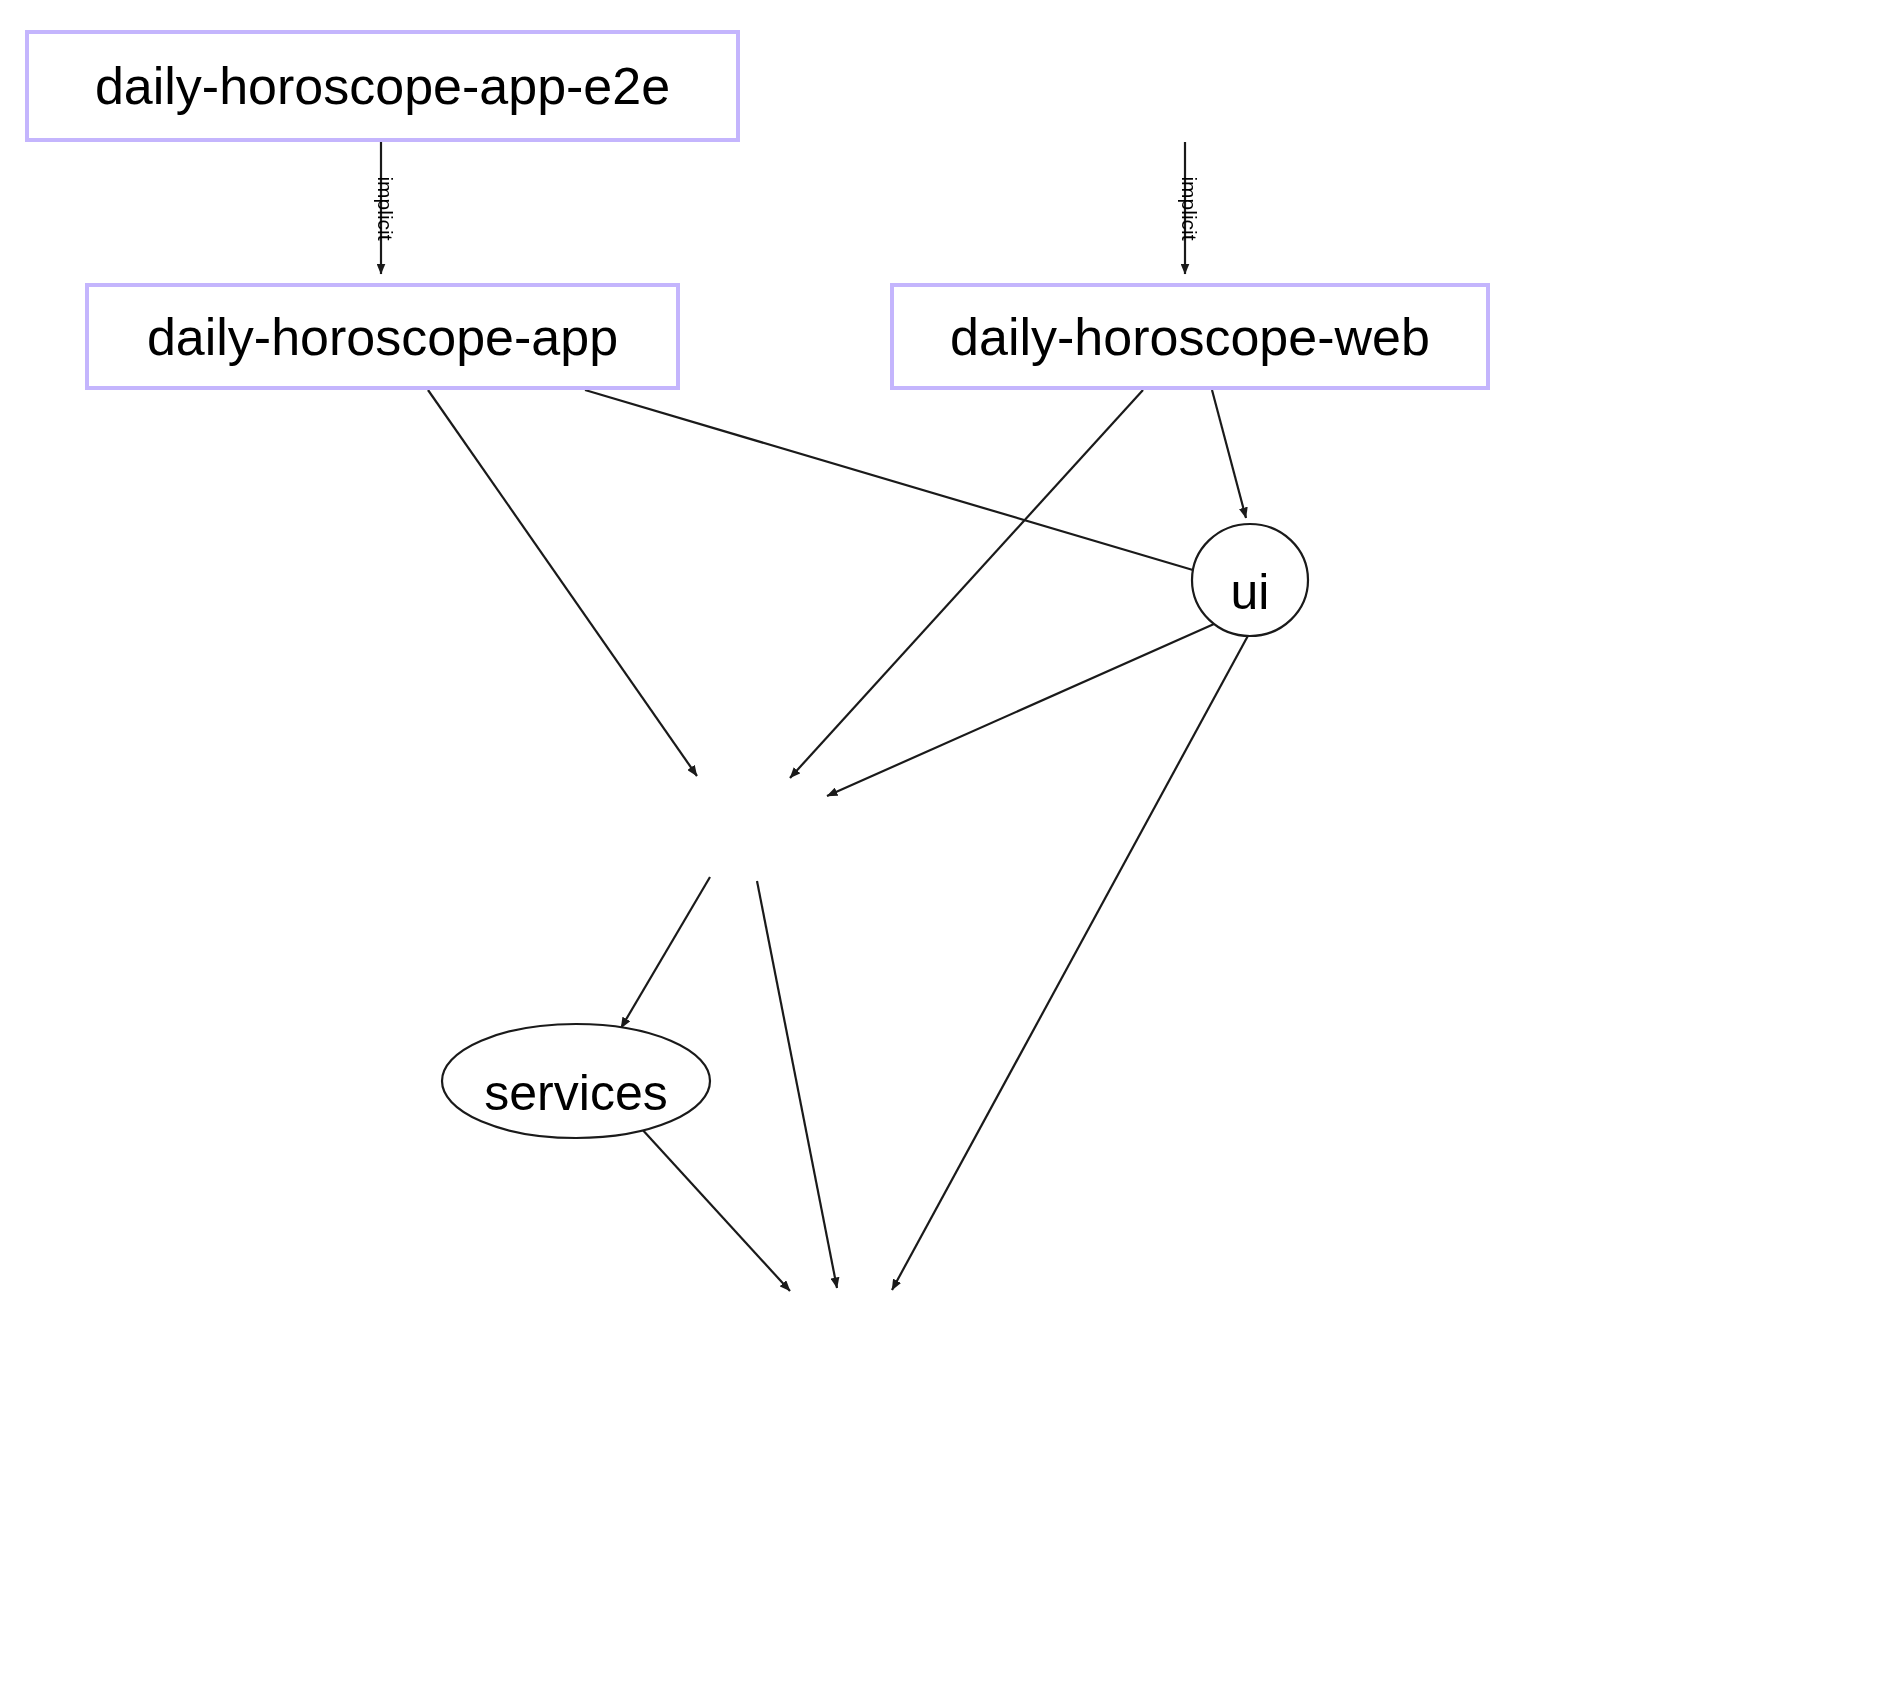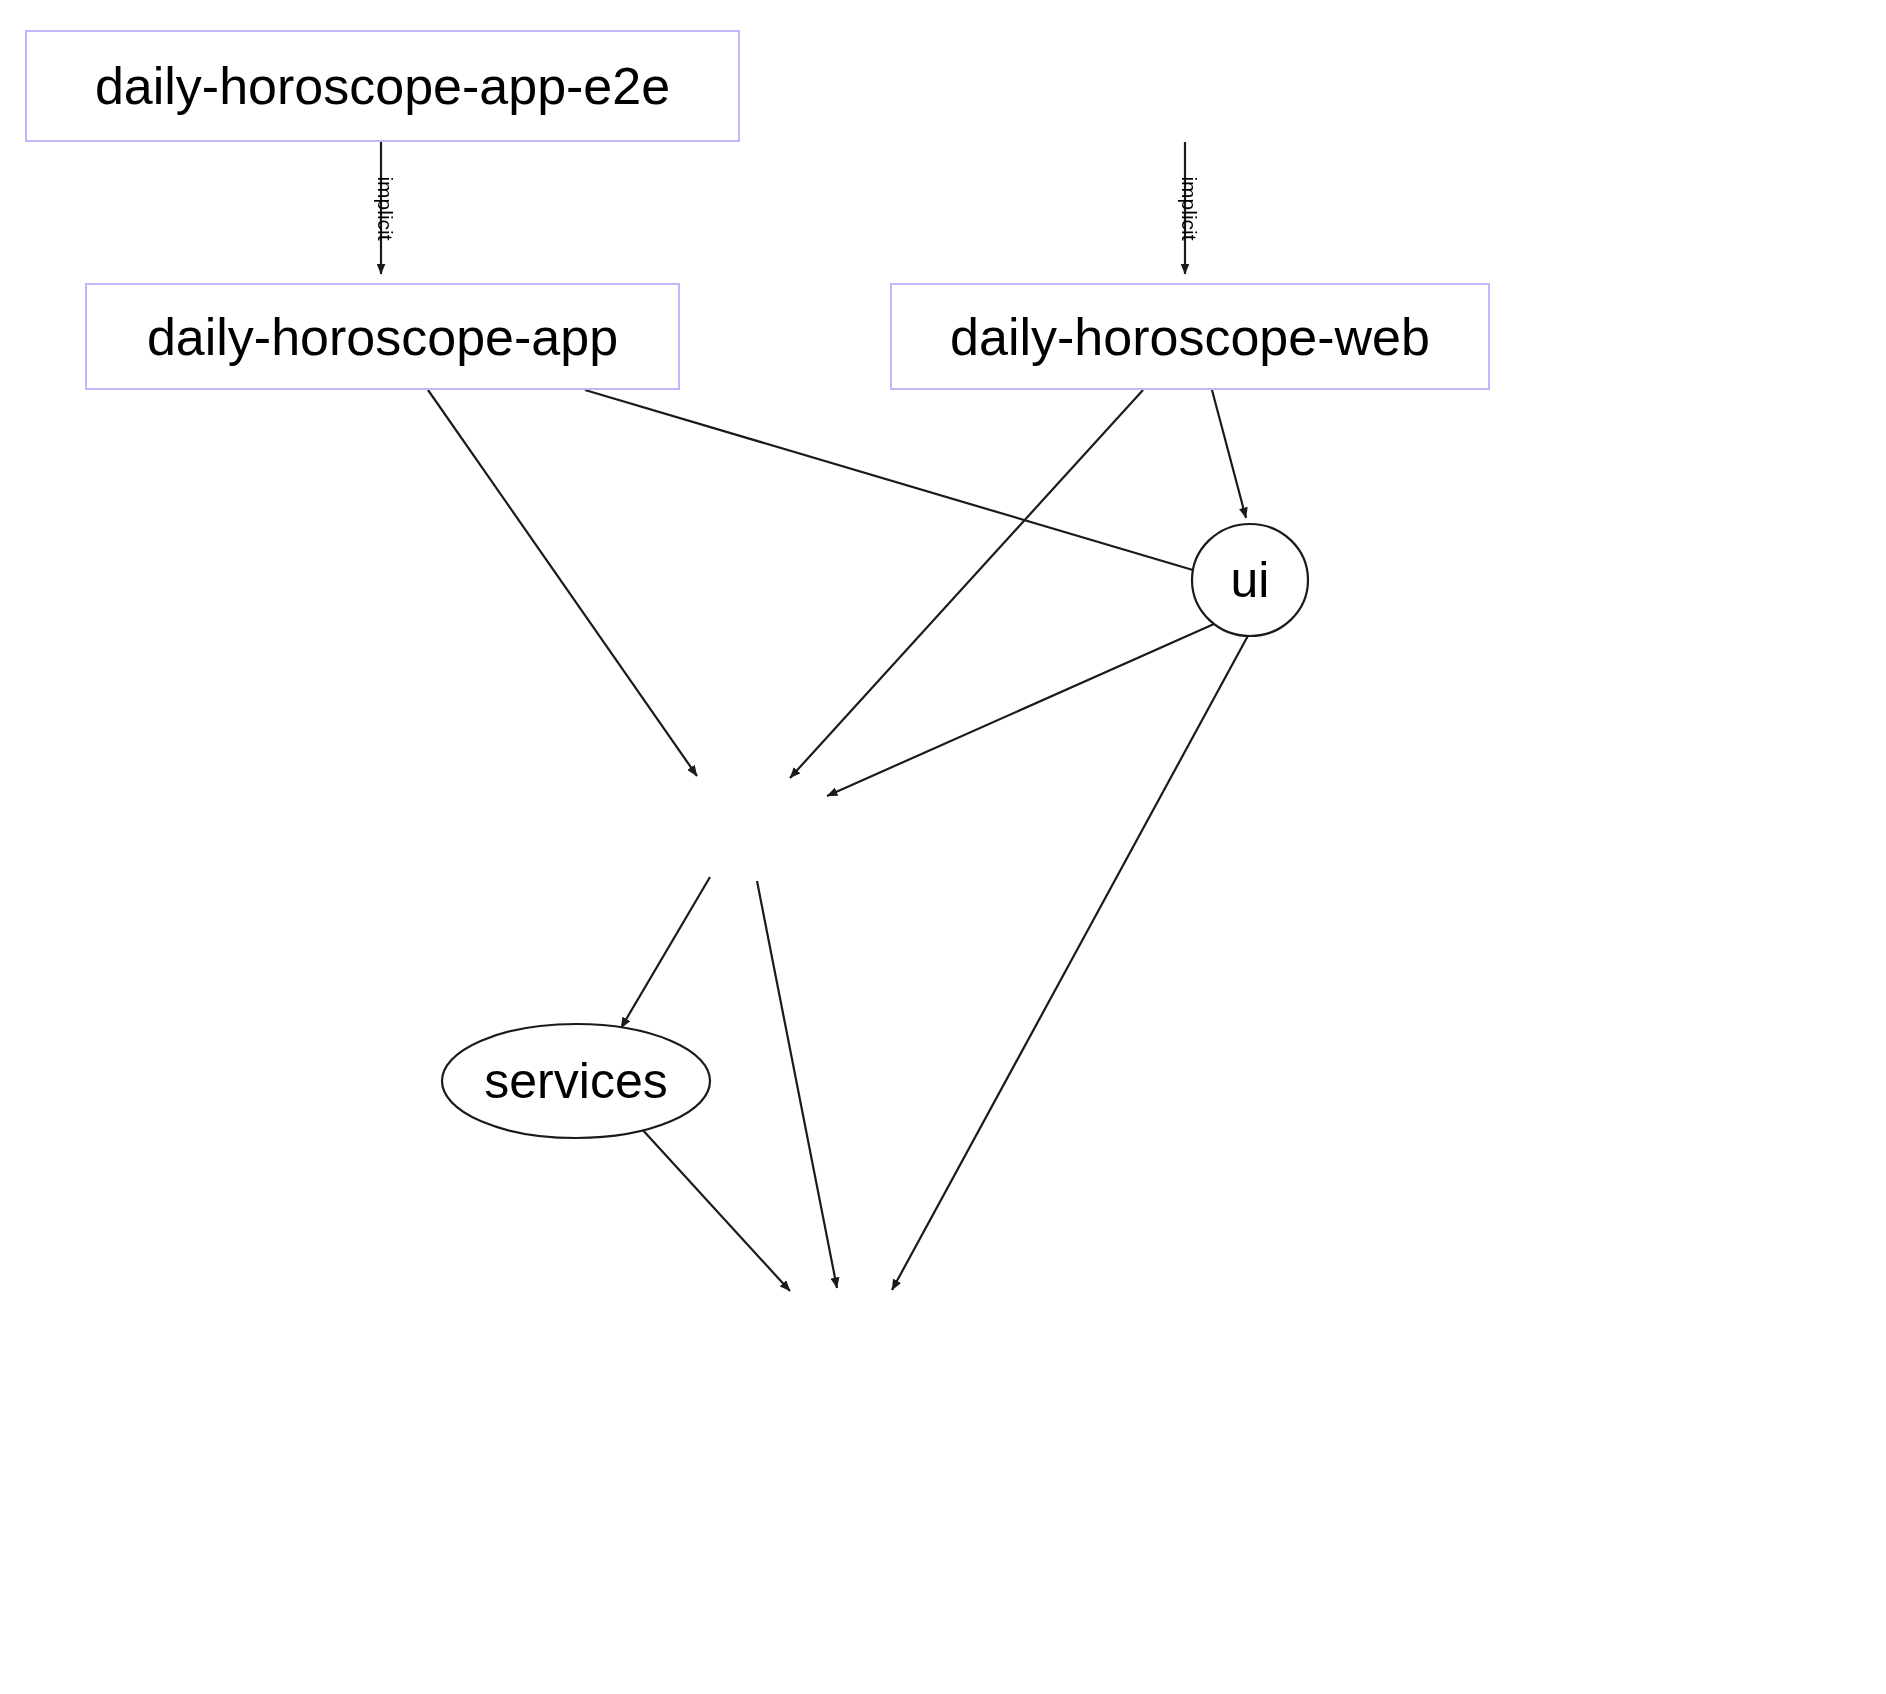--- a/index.html
+++ b/index.html
@@ -38,7 +38,7 @@
     z-index: 5;
   }
   .node-box {
-    border: 2px solid #c4b5fd;
+    border: 4px solid #c4b5fd;
     border-radius: 0;
   }
   .node-label {

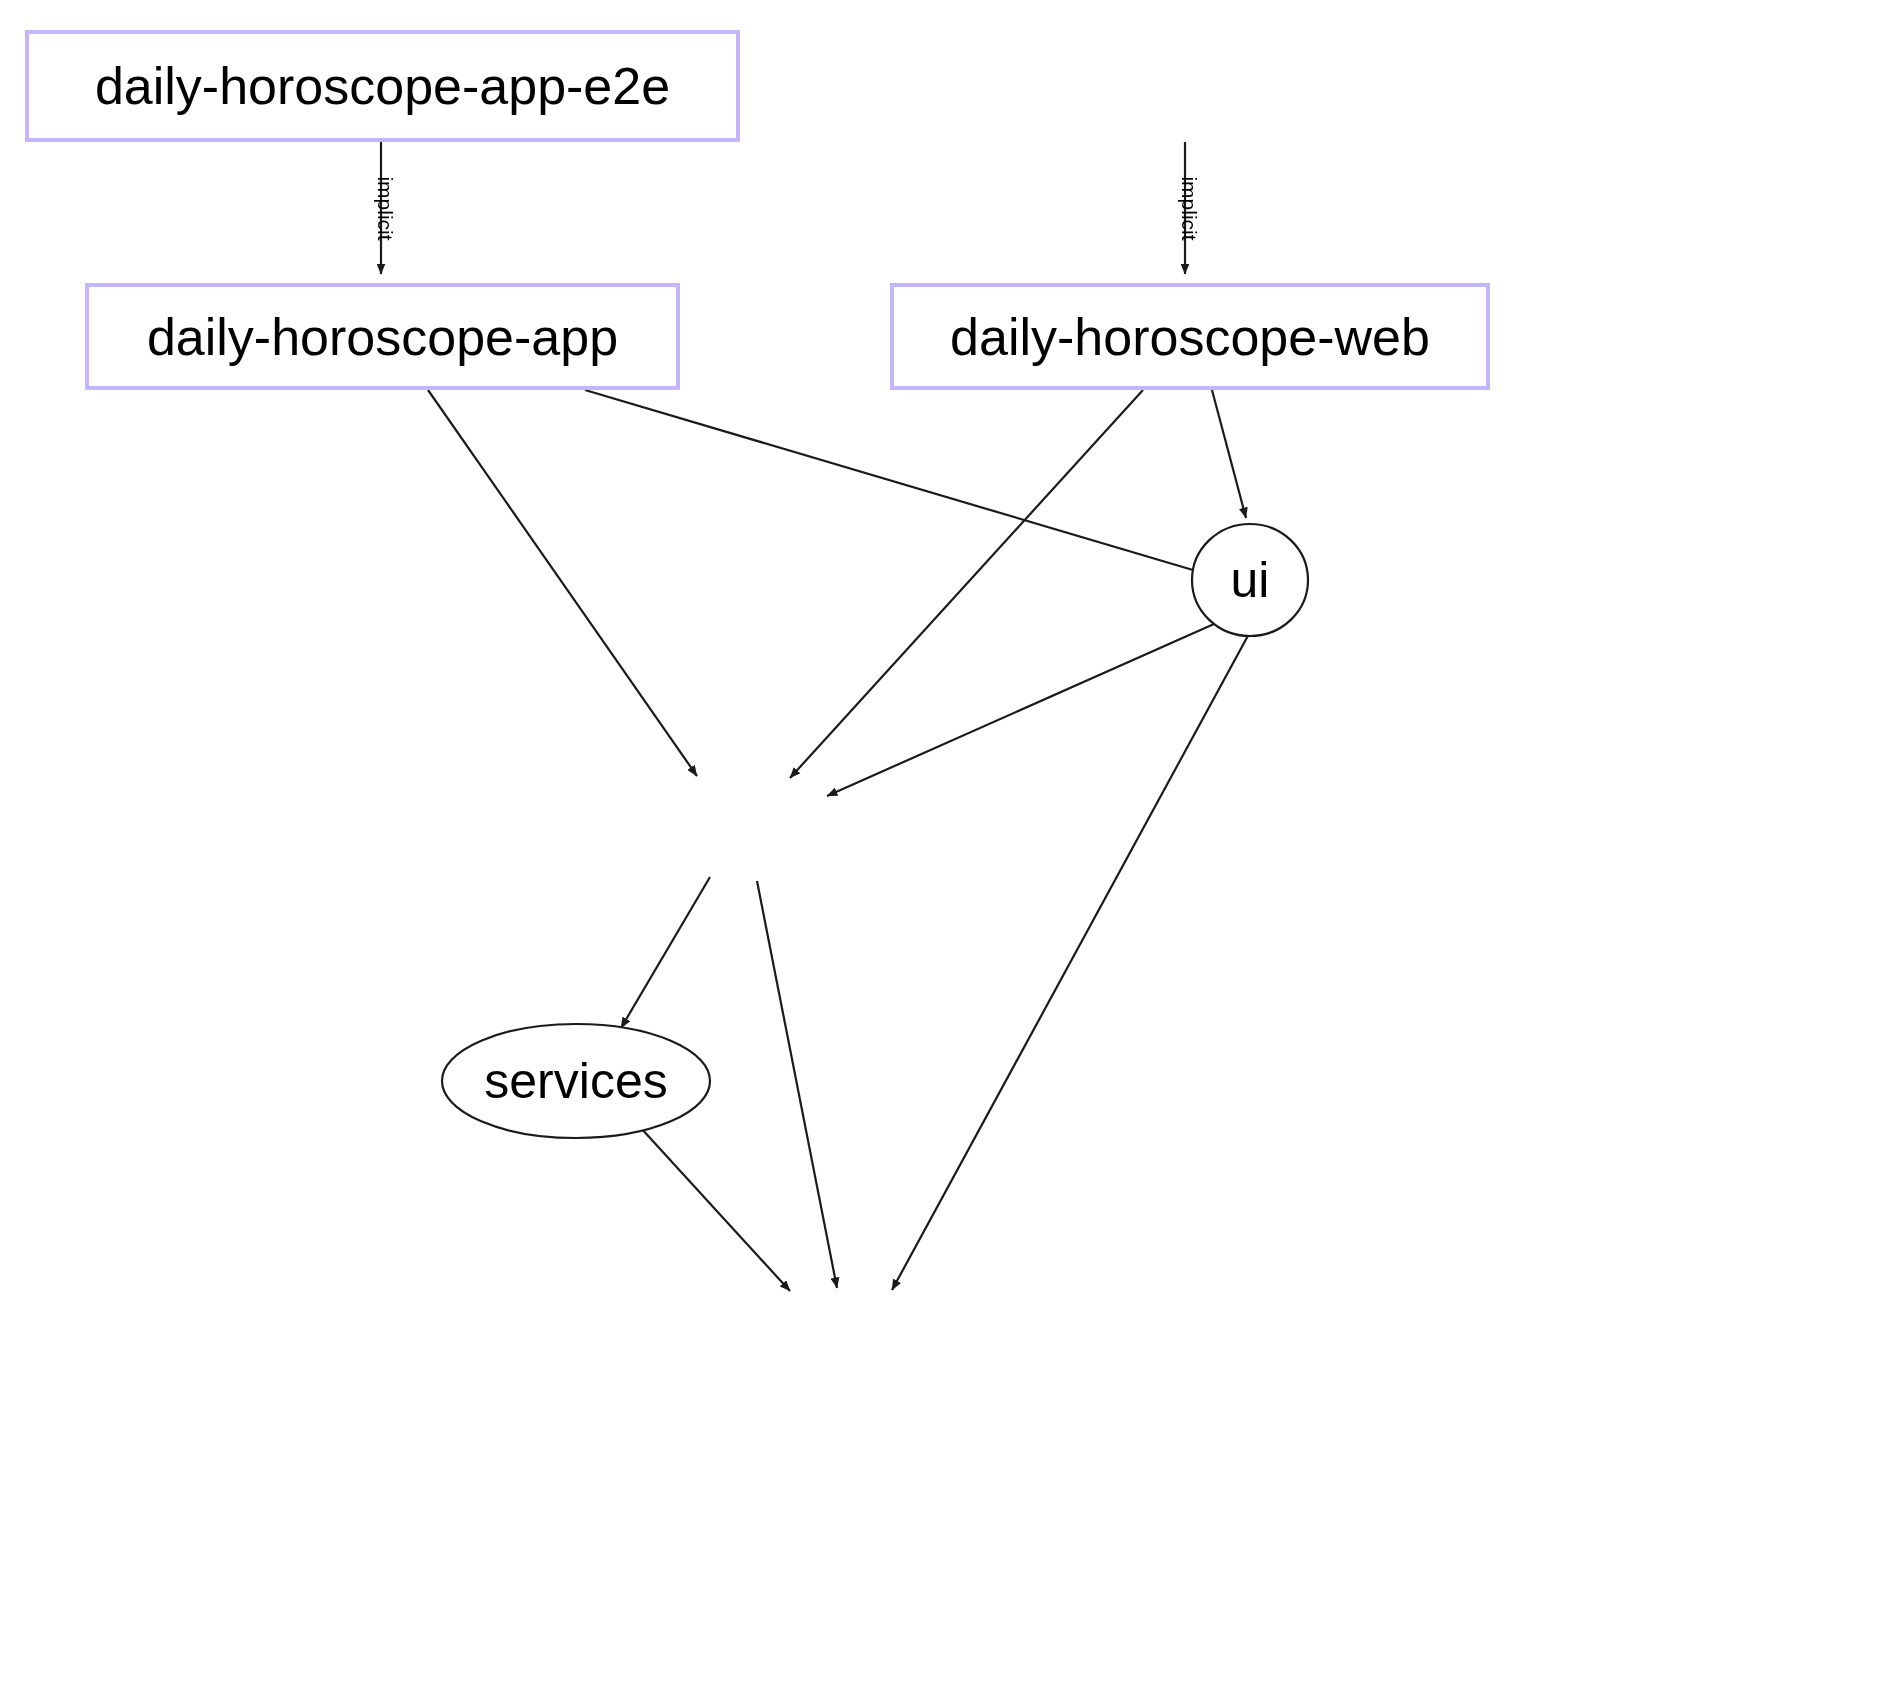--- a/index.html
+++ b/index.html
@@ -59,7 +59,7 @@
   .ellipse-label {
     position: absolute;
     left: 0;
-    top: 0;
+    top: 12px;
     width: 100%;
     height: 100%;
     display: flex;

